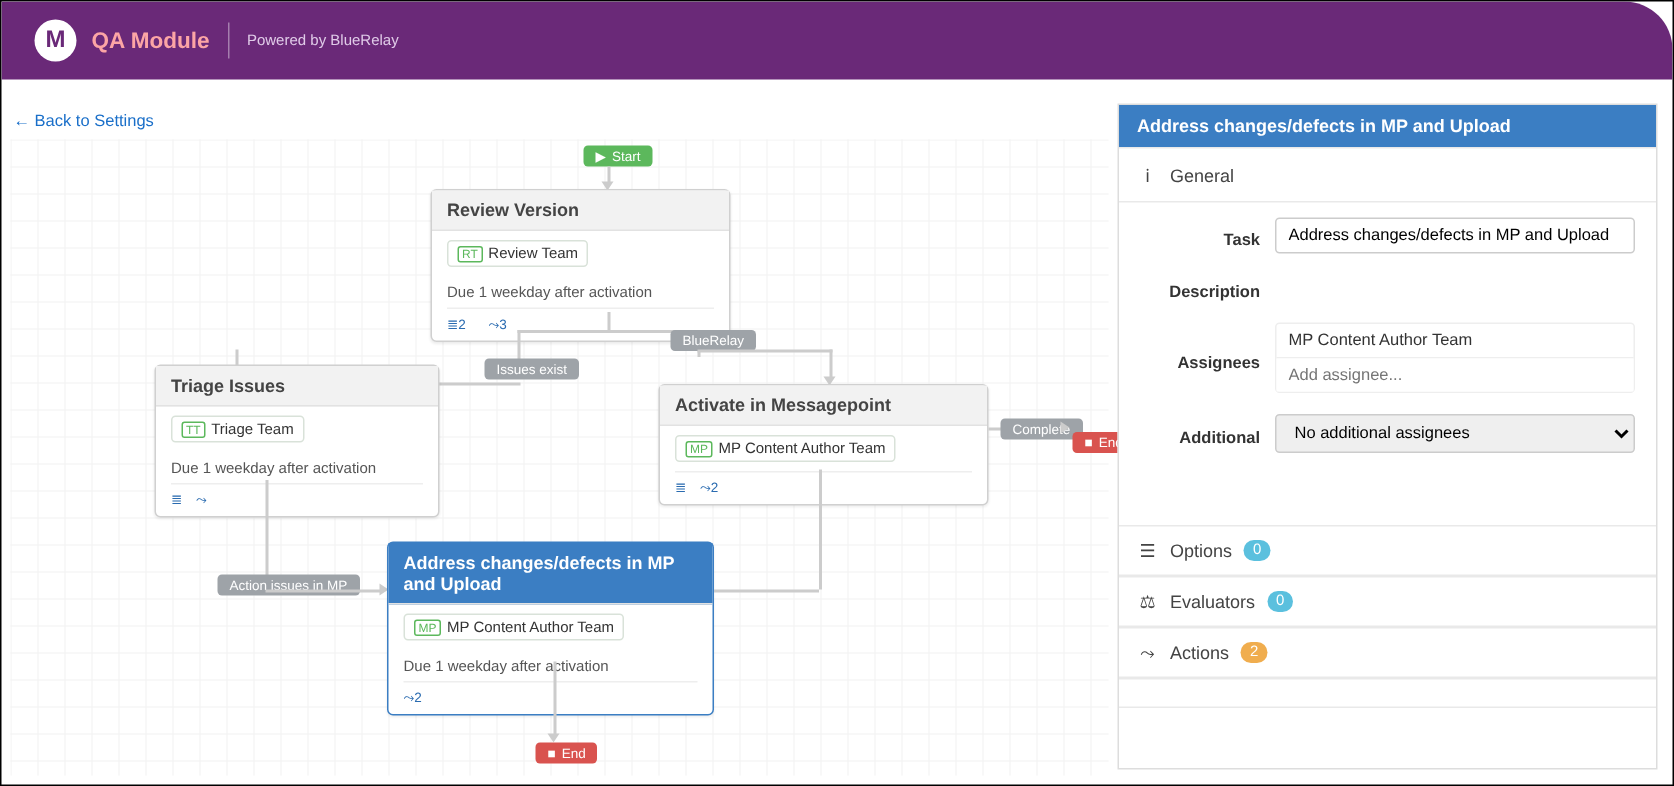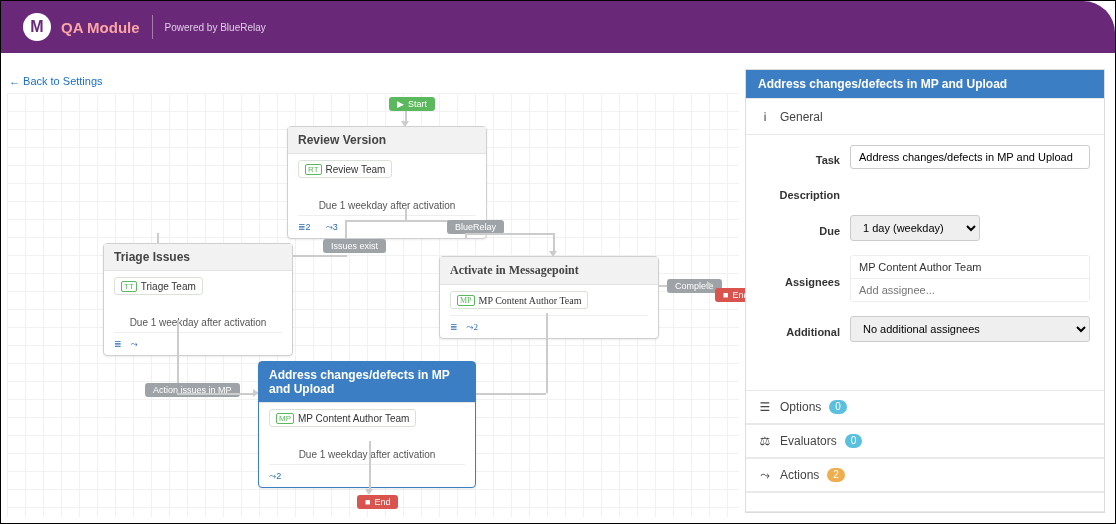--- a/index.html
+++ b/index.html
@@ -34,7 +34,7 @@
 .node .body { padding: 6px 10px 4px; }
 .assn { display: inline-flex; align-items: center; border: 1px solid #d9e2d9; border-radius: 3px; padding: 0 6px; font-size: 10px; height: 18px; margin-bottom: 2px; }
 .assn .tag { border: 1px solid #5cb85c; color: #5cb85c; font-size: 8px; padding: 0 2px; border-radius: 2px; margin-right: 4px; }
-.due { font-size: 10px; color: #555; margin-top: 20px; text-align: center; }
+.due { font-size: 10px; color: #555; margin-top: 10px; }
 .meta { border-top: 1px solid #eee; margin-top: 4px; padding: 4px 0 1px; }
 .meta span { font-size: 9px; color: #2a6bb0; margin-right: 6px; }
 .meta .ico { color: #2a6bb0; }

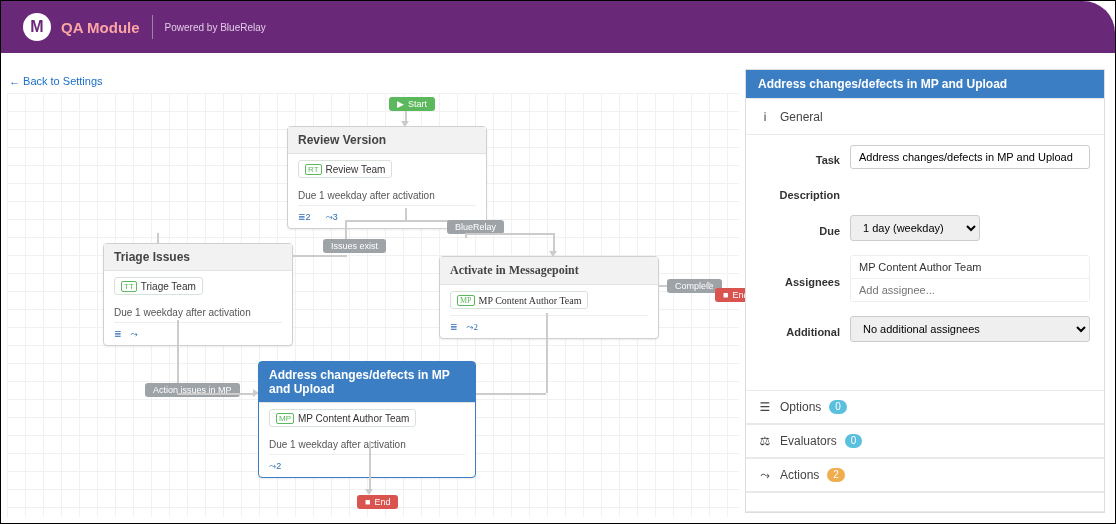--- a/index.html
+++ b/index.html
@@ -202,10 +202,6 @@
       <label>Description</label>
     </div>
     <div class="form-row">
-      <label>Due</label>
-      <div class="field"><select class="sel"><option>1 day (weekday)</option></select></div>
-    </div>
-    <div class="form-row">
       <label>Assignees</label>
       <div class="field">
         <div class="chip-stack">

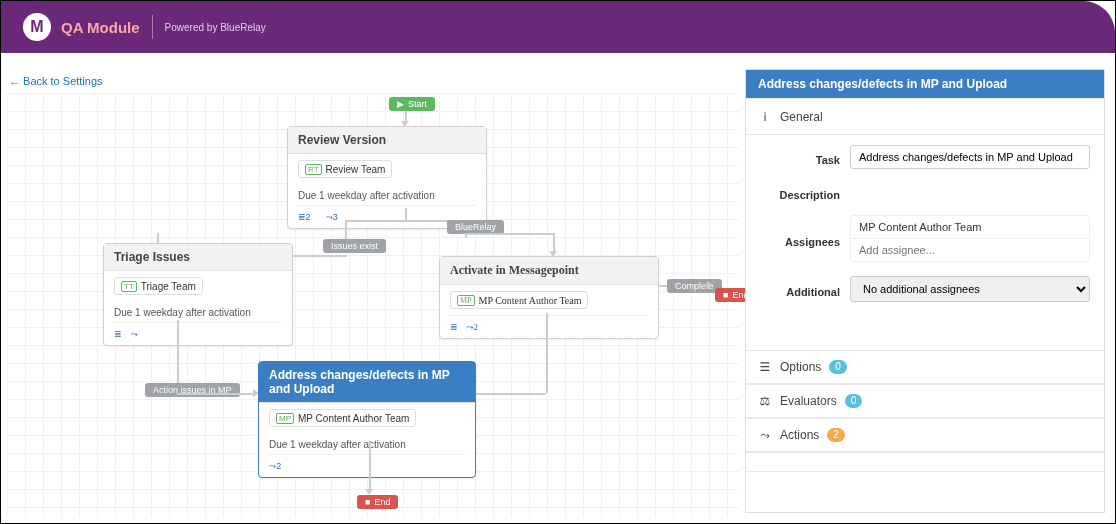--- a/index.html
+++ b/index.html
@@ -138,7 +138,7 @@
   <div class="line" style="left:170px; top:300px; width:78px; height:2px;"></div>
   <div class="arrowhead right" style="left:246px; top:296px;"></div>
 
-  <div class="node" style="left:432px; top:163px; width:220px;font-family:Liberation Serif, serif;">
+  <div class="node" style="left:432px; top:163px; width:220px;">
     <div class="titlebar">Activate in Messagepoint</div>
     <div class="body">
       <div class="assn">

